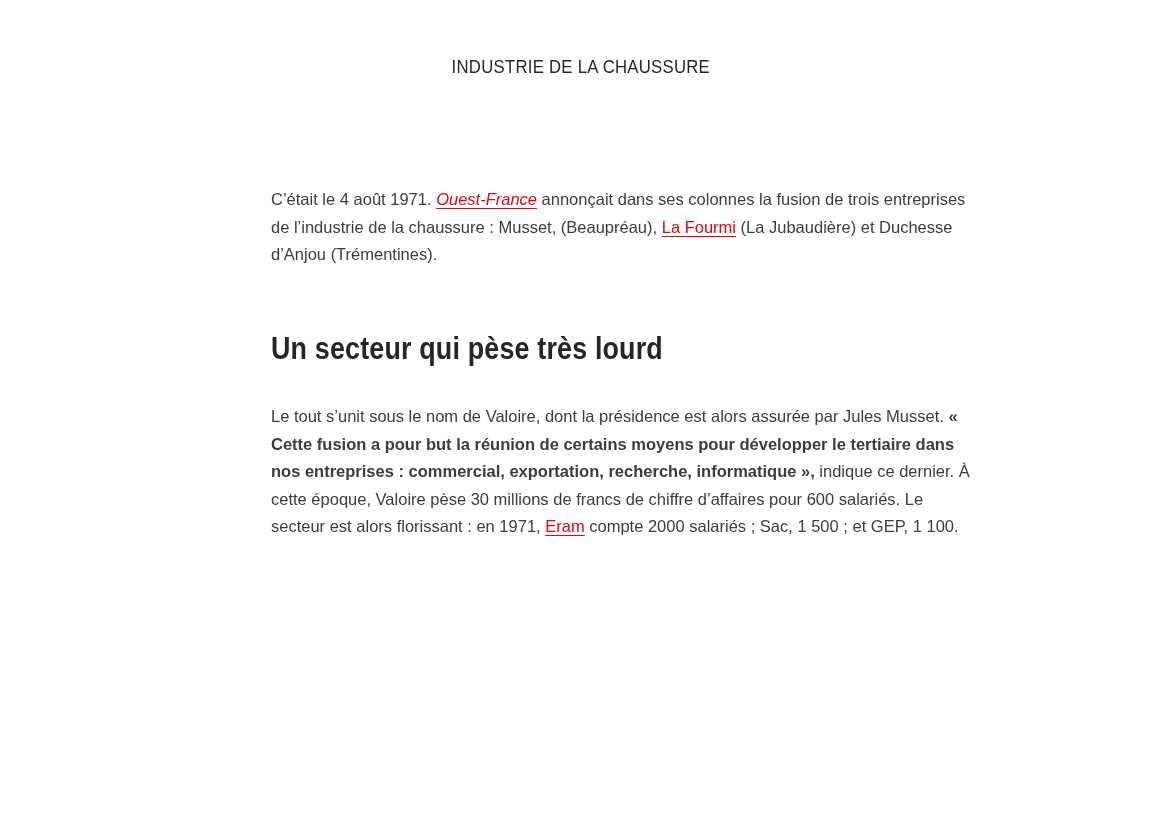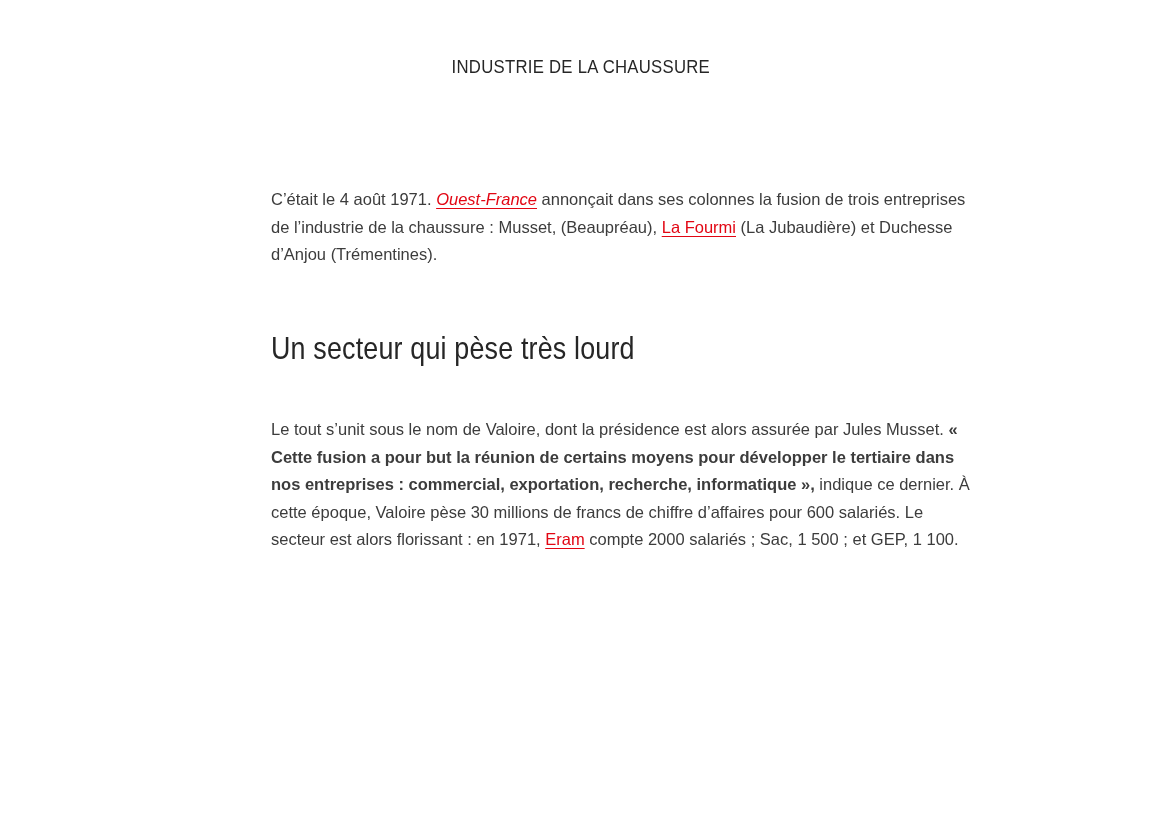--- a/index.html
+++ b/index.html
@@ -38,7 +38,7 @@
   .article-heading{
     position:absolute;top:330px;
     font-size:32px;
-    font-weight:normal;
+    font-weight:bold;
     margin:0;
     color:var(--heading,#262626);
   }

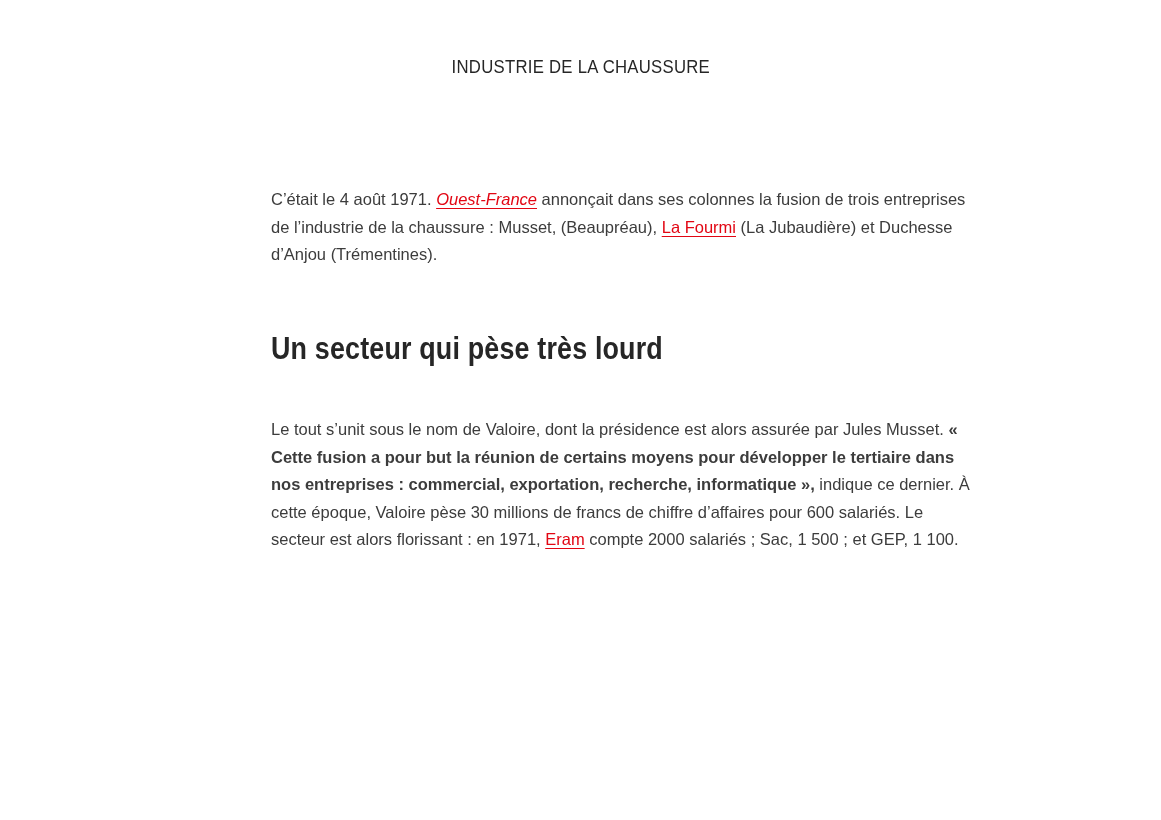--- a/index.html
+++ b/index.html
@@ -34,7 +34,7 @@
     color:var(--body,#3c3c3c);
   }
   .para1{top:186px;}
-  .para2{top:416px;}
+  .para2{top:403px;}
   .article-heading{
     position:absolute;top:330px;
     font-size:32px;

